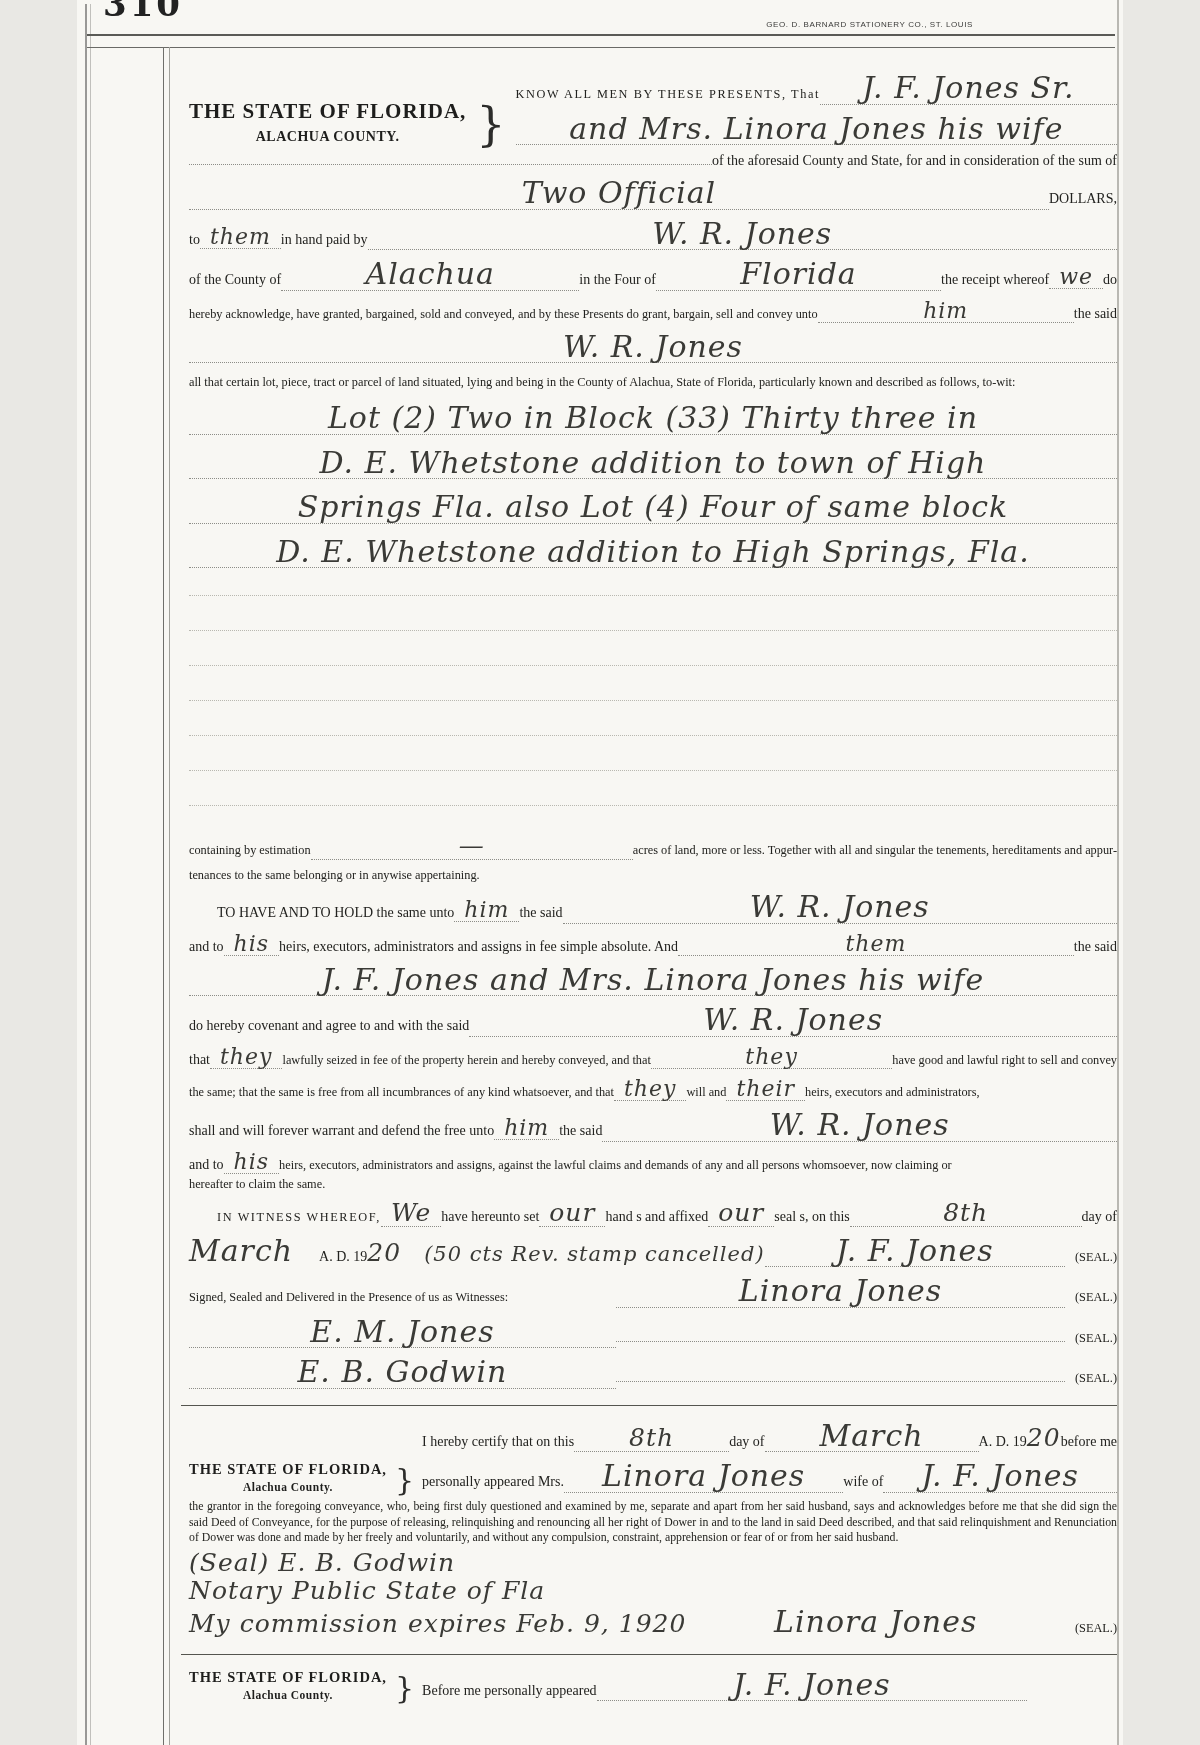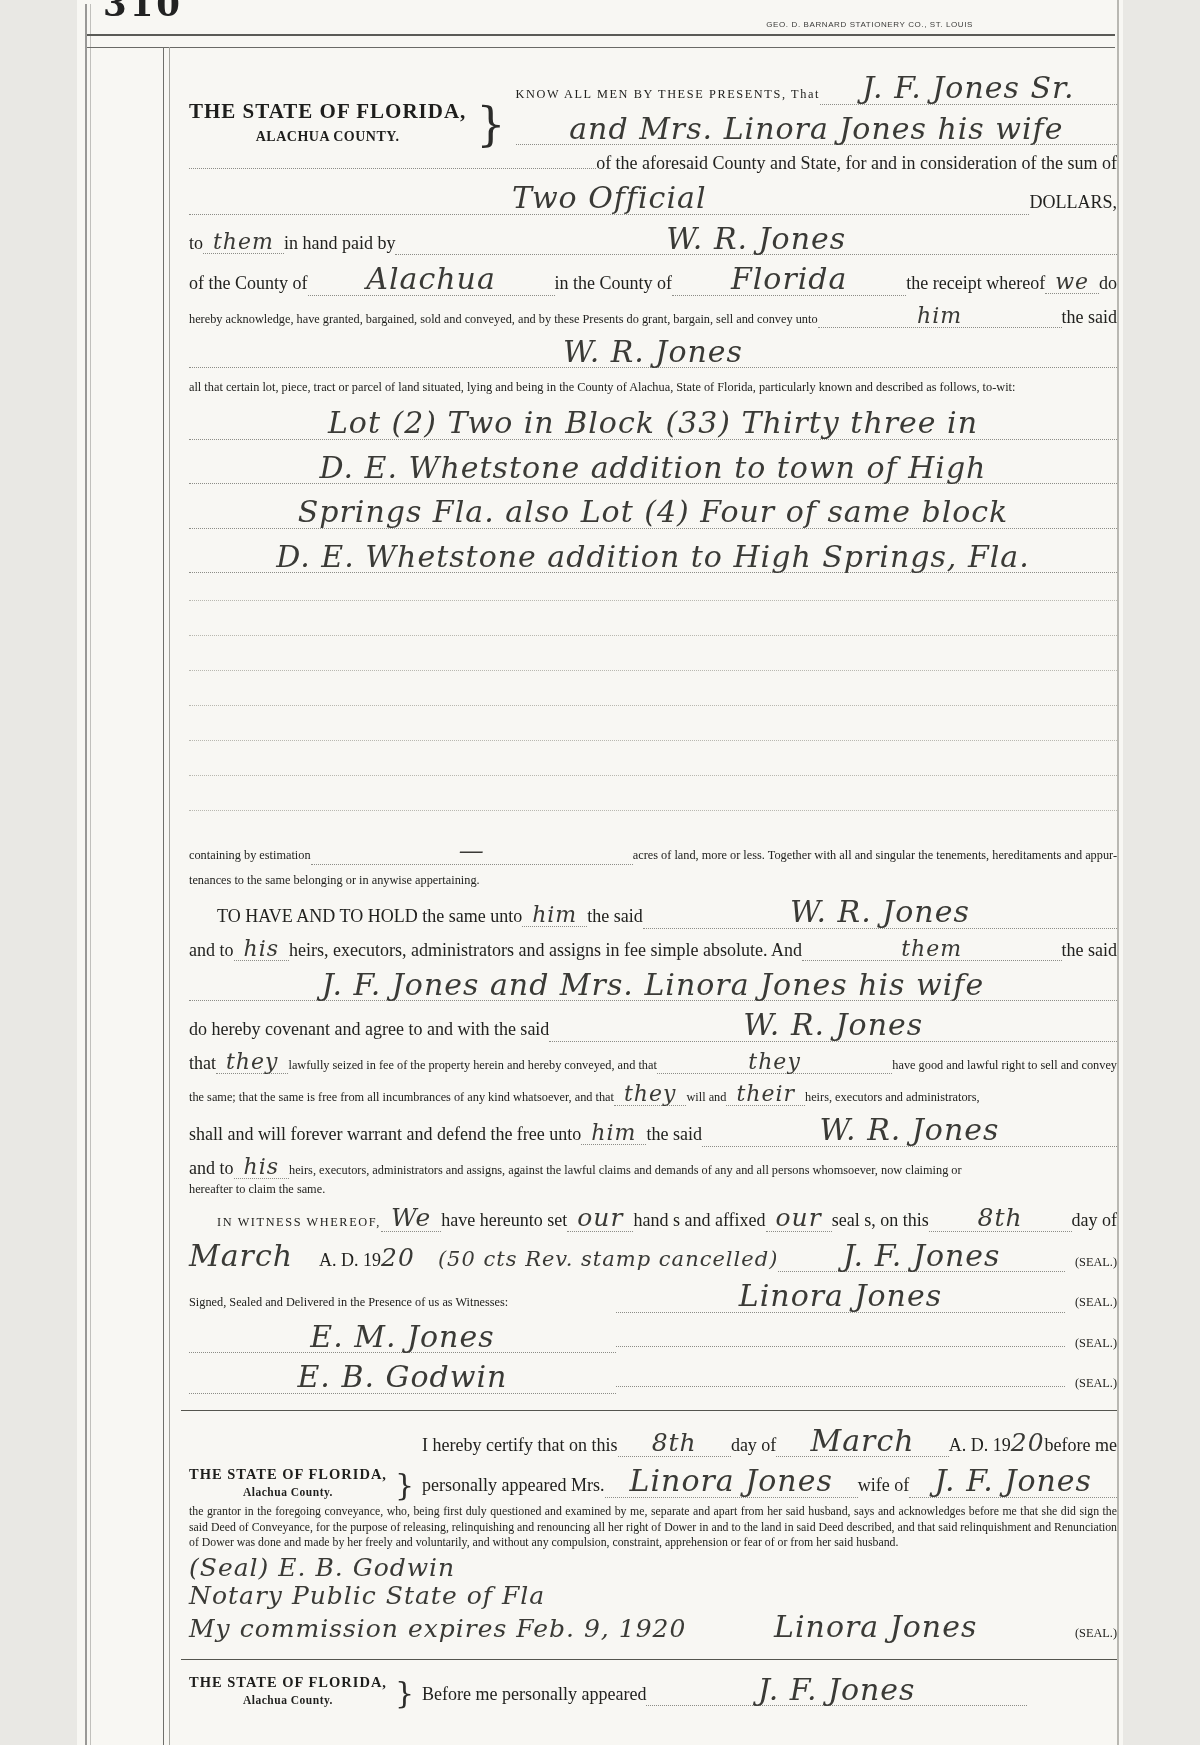--- a/index.html
+++ b/index.html
@@ -20,7 +20,7 @@
   .content{position:absolute;left:112px;top:58px;width:928px;}
   
   .line{display:flex;align-items:baseline;margin-top:8px;min-height:14px;}
-  .p{font-size:18px;white-space:nowrap;color:#22221f;}
+  .p{font-size:14px;white-space:nowrap;color:#22221f;}
   .p.sm{font-size:12.3px;}
   .caps{font-size:12.3px;letter-spacing:1.6px;}
   .seal{margin-left:10px;font-size:12.3px;}

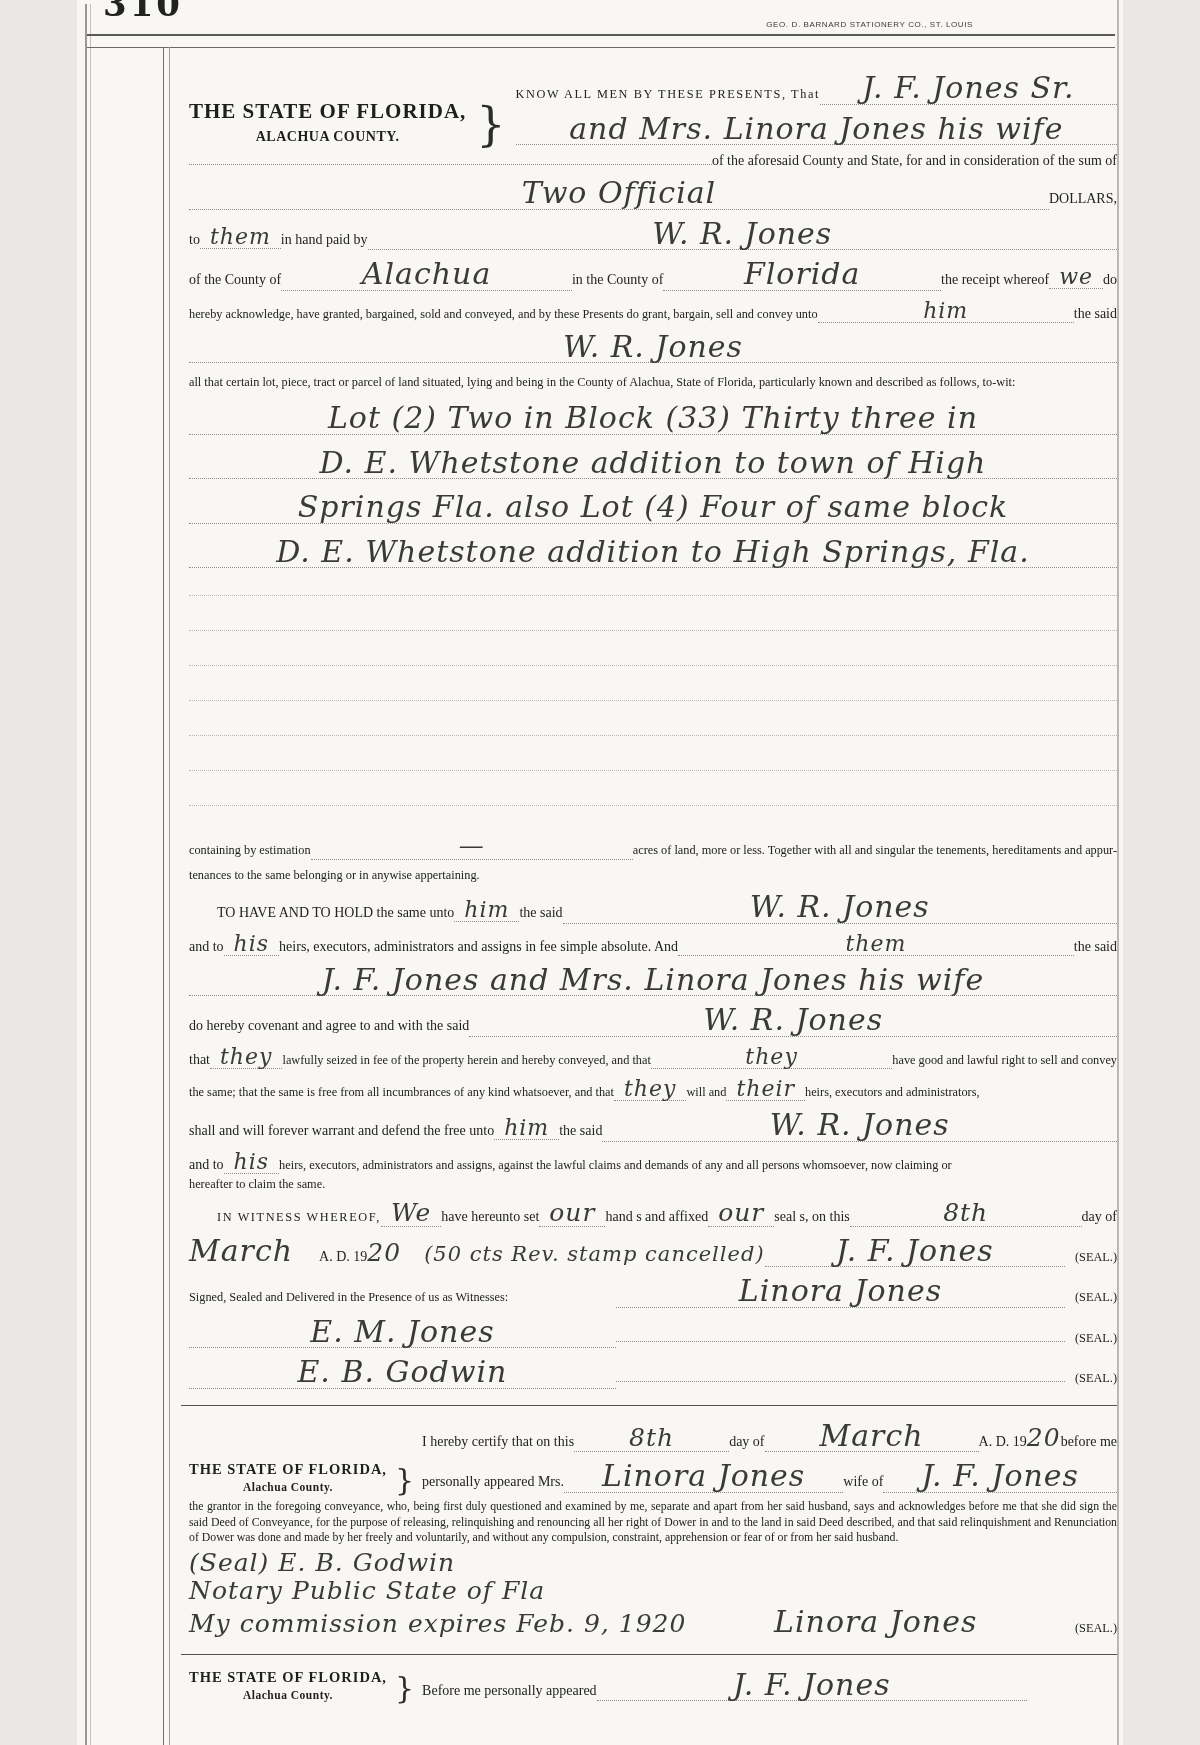--- a/index.html
+++ b/index.html
@@ -105,7 +105,7 @@
       <div class="line">
         <span class="p">of the County of</span>
         <span class="fill hw hw3">Alachua</span>
-        <span class="p">in the County of</span>
+        <span class="p">in the Four of</span>
         <span class="fill hw hw3">Florida</span>
         <span class="p">the receipt whereof</span>
         <span class="hw hw1 u">we</span>

